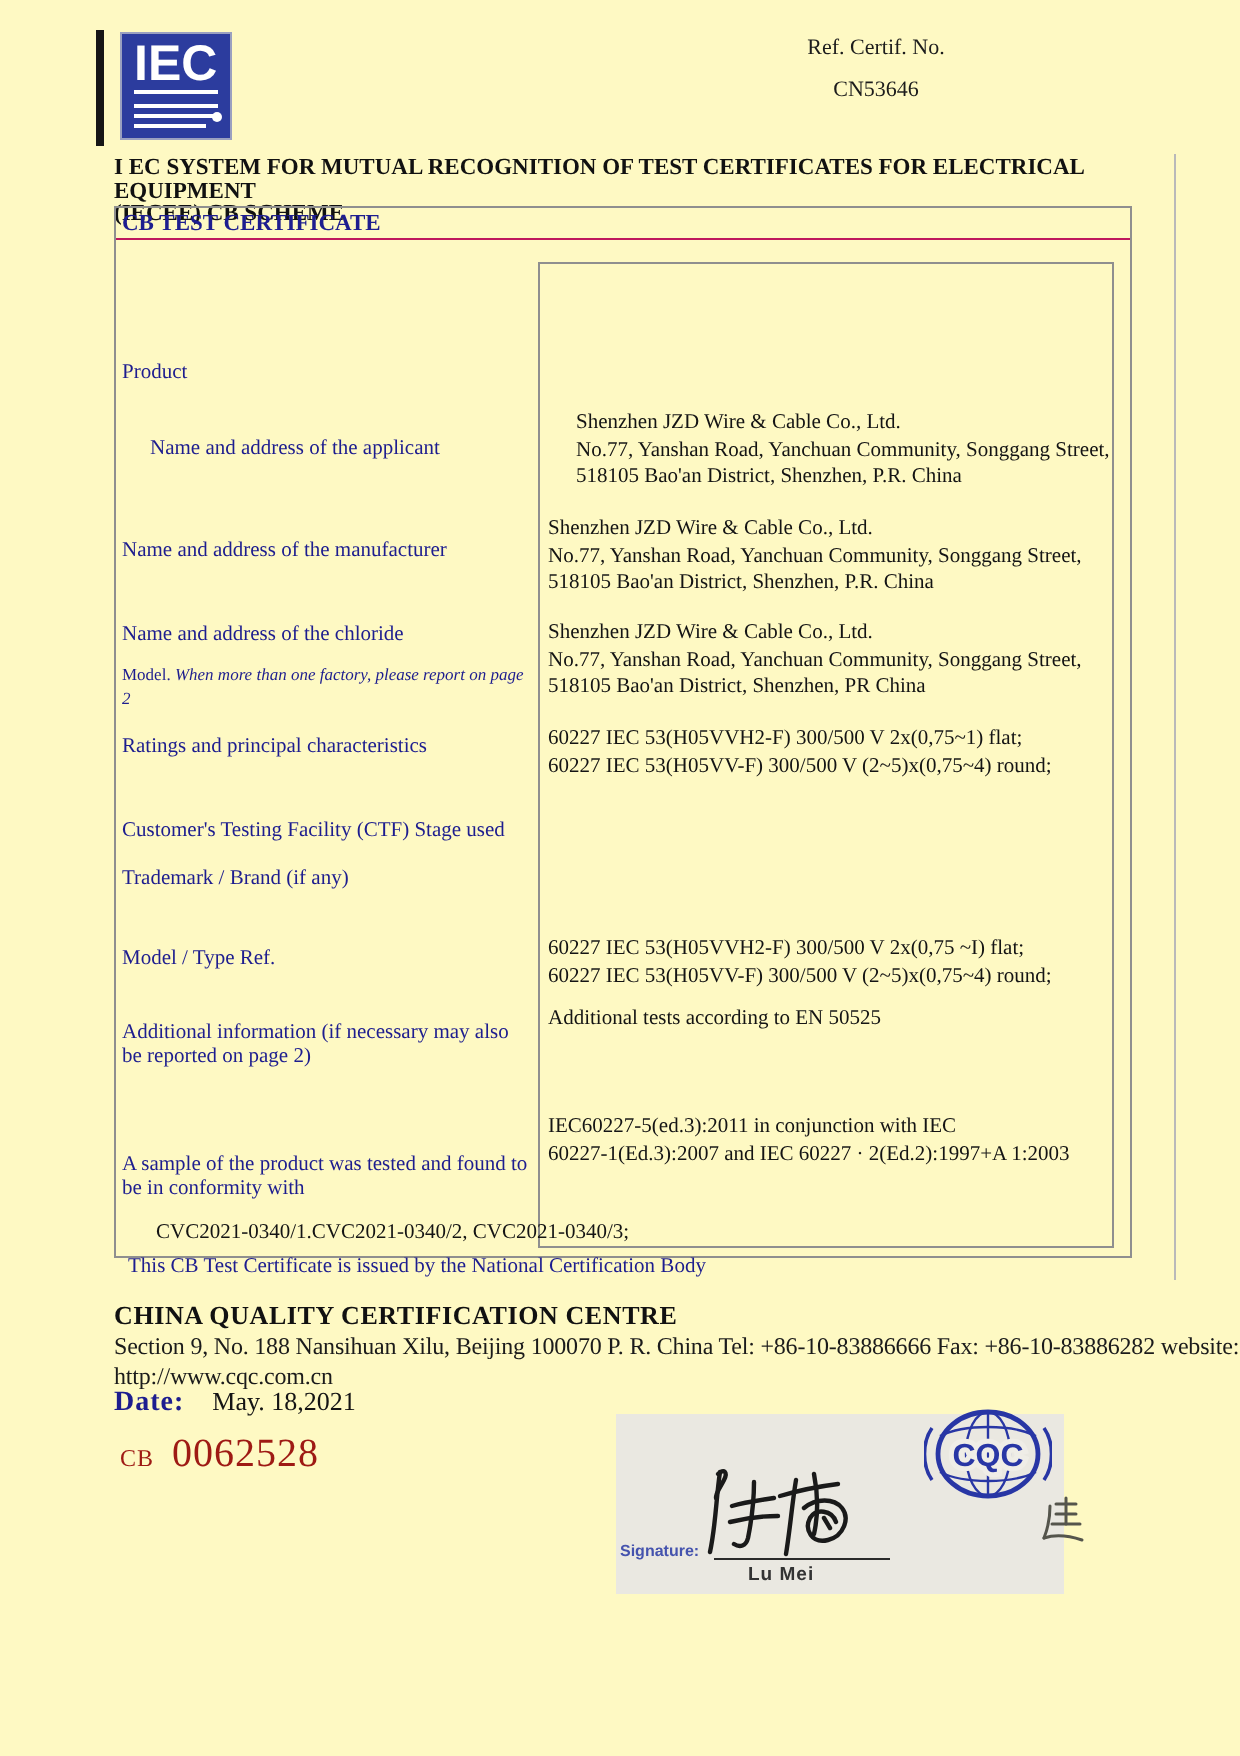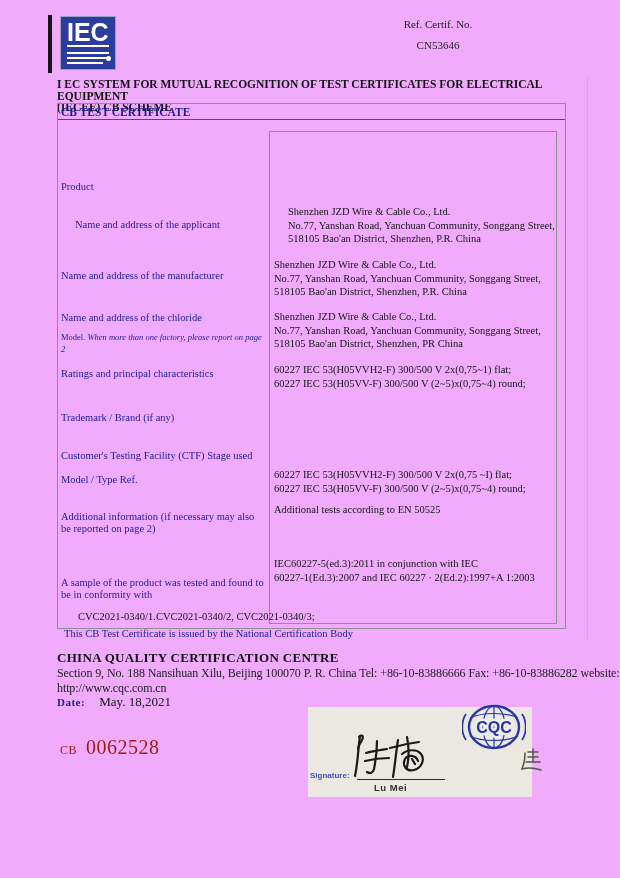--- a/index.html
+++ b/index.html
@@ -4,7 +4,7 @@
 <style>
   html,body{margin:0;padding:0;background:#ffffff;}
   #page{
-    position:relative;width:620px;height:878px;background:#f0abfc;
+    position:relative;width:620px;height:878px;background:#fef9c3;
     font-family:"Liberation Serif", serif;color:#141414;overflow:hidden;
   }
   

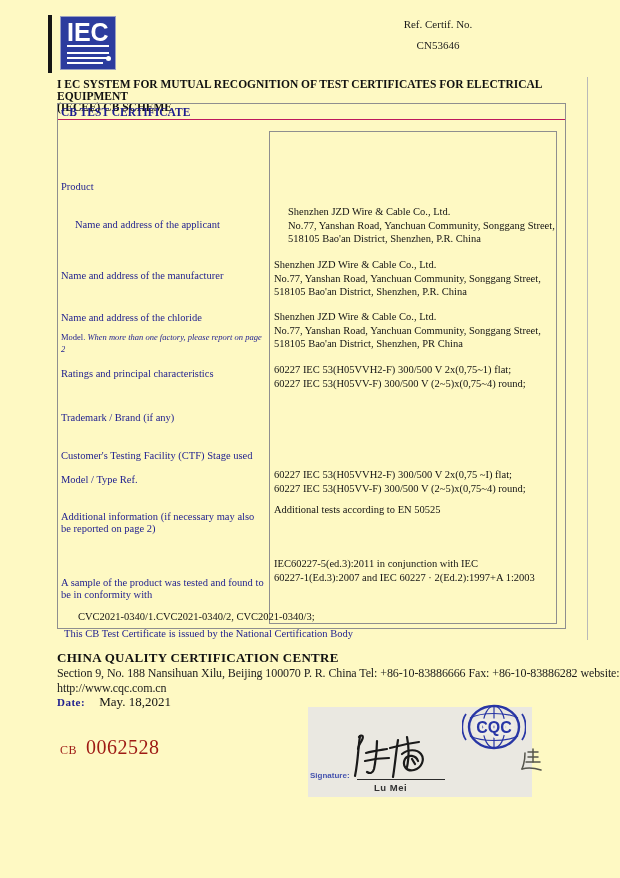--- a/index.html
+++ b/index.html
@@ -130,13 +130,13 @@
 60227 IEC 53(H05VV-F) 300/500 V (2~5)x(0,75~4) round;</div>
       </div>
 
+      <div class="row r7">
+        <div class="row-label">Customer's Testing Facility (CTF) Stage used</div>
+        <div class="row-value"></div>
+      </div>
+
       <div class="row r6">
         <div class="row-label">Trademark / Brand (if any)</div>
-        <div class="row-value"></div>
-      </div>
-
-      <div class="row r7">
-        <div class="row-label">Customer's Testing Facility (CTF) Stage used</div>
         <div class="row-value"></div>
       </div>
 

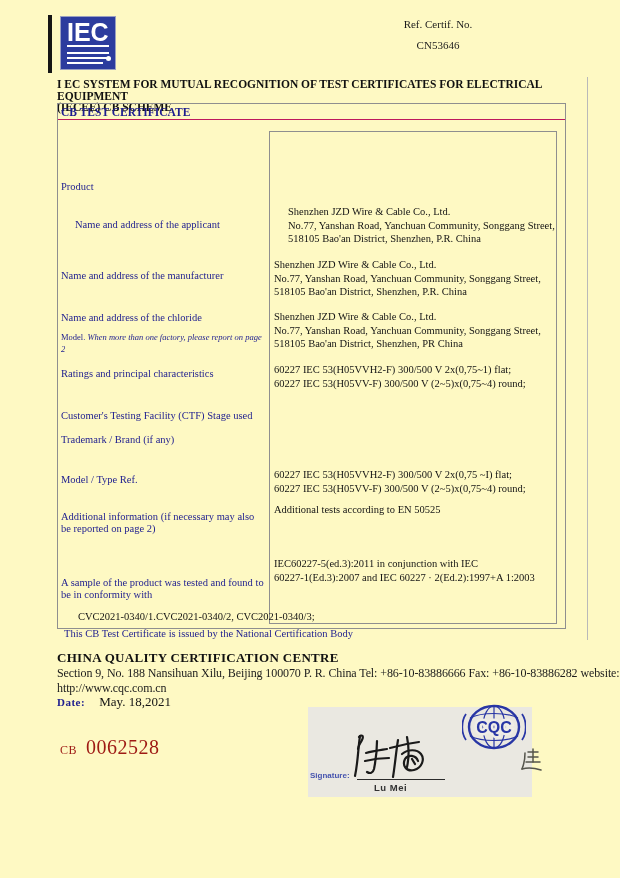--- a/index.html
+++ b/index.html
@@ -48,7 +48,7 @@
   .ncb-name{position:absolute;left:57px;top:650px;font-weight:bold;font-size:13px;letter-spacing:0.3px;color:#111;}
   .ncb-address{position:absolute;left:57px;top:666px;font-size:12px;letter-spacing:-0.1px;color:#1b1b1b;}
   .date-line{position:absolute;left:57px;top:692px;}
-  .date-label{color:#1d1d8f;font-size:11px;font-weight:bold;letter-spacing:0.5px;}
+  .date-label{color:#1d1d8f;font-size:14px;font-weight:bold;letter-spacing:0.5px;}
   .date-value{color:#141414;font-size:13px;margin-left:10px;}
   .cb-line{position:absolute;left:60px;top:736px;color:#9e1a14;}
   .cb-prefix{font-size:12px;letter-spacing:0.5px;}

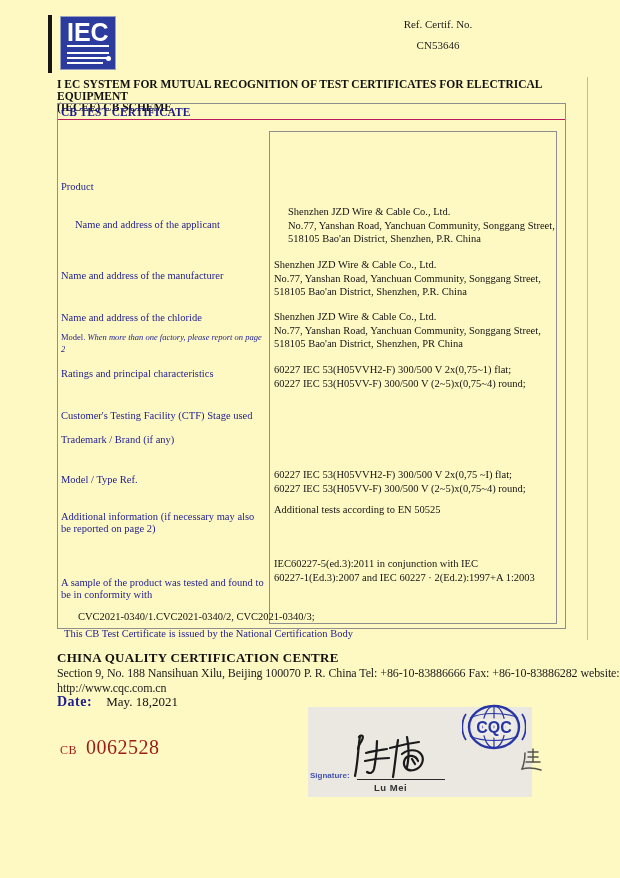--- a/index.html
+++ b/index.html
@@ -50,7 +50,7 @@
   .date-line{position:absolute;left:57px;top:692px;}
   .date-label{color:#1d1d8f;font-size:14px;font-weight:bold;letter-spacing:0.5px;}
   .date-value{color:#141414;font-size:13px;margin-left:10px;}
-  .cb-line{position:absolute;left:60px;top:736px;color:#9e1a14;}
+  .cb-line{position:absolute;left:60px;top:716px;color:#9e1a14;}
   .cb-prefix{font-size:12px;letter-spacing:0.5px;}
   .cb-number{font-size:20px;margin-left:5px;letter-spacing:0.5px;}
 

